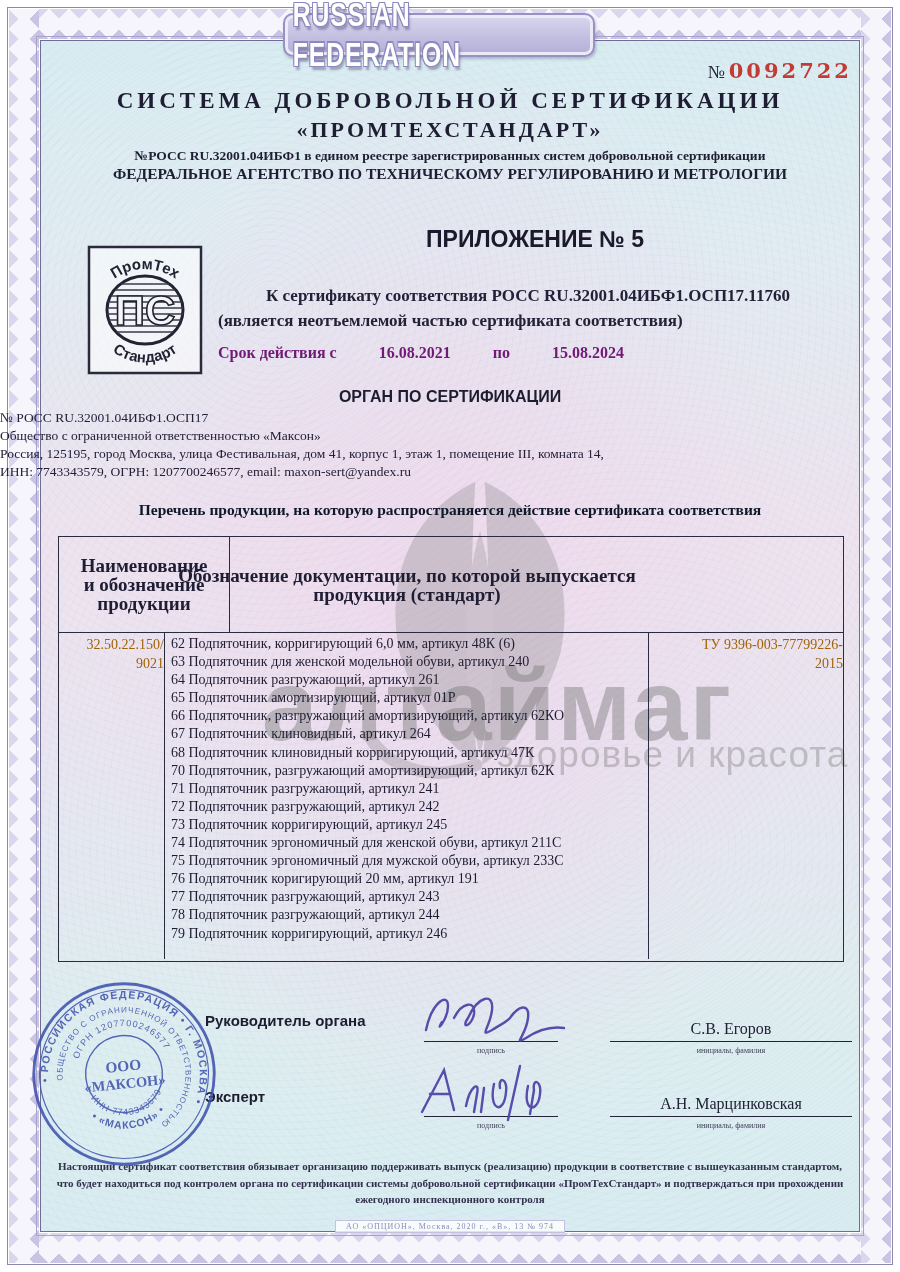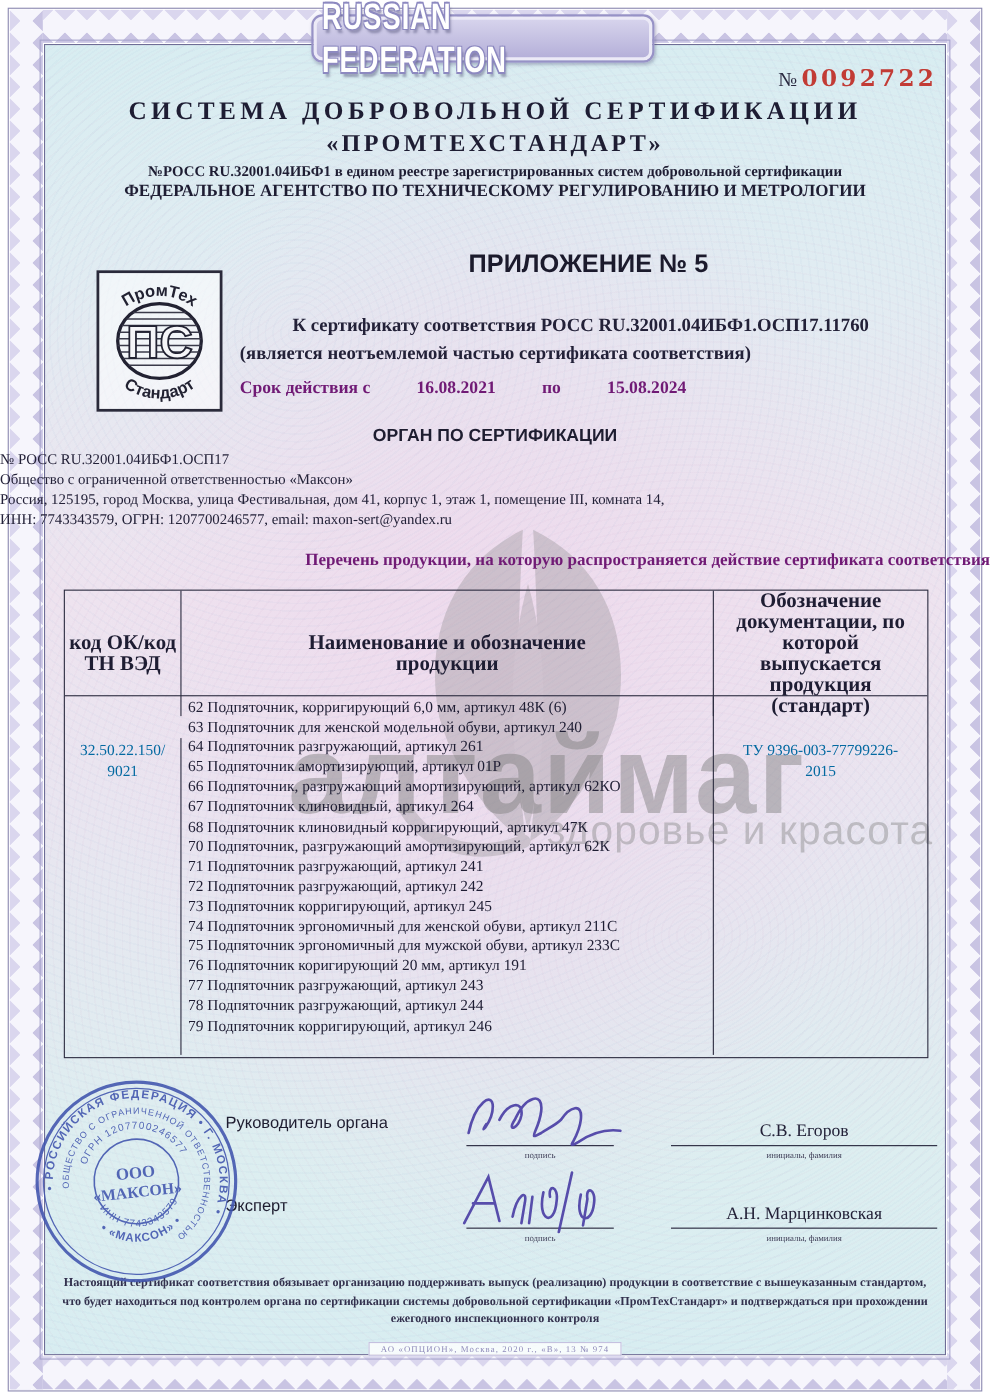--- a/index.html
+++ b/index.html
@@ -74,8 +74,8 @@
     font-family:"Liberation Sans", sans-serif; font-weight:bold; font-size:16px; color:#1e1d30; }
   .cb-line { position:absolute; left:0; right:0; font-size:13.5px; color:#232138; }
   .cb-num { top:410px; } .cb-company { top:428px; } .cb-addr { top:446px; } .cb-contacts { top:464px; }
-  .list-heading { position:absolute; left:0; right:0; top:501px; text-align:right;
-    font-weight:bold; font-size:15.5px; color:#701a75; }
+  .list-heading { position:absolute; left:0; right:0; top:501px; text-align:center;
+    font-weight:bold; font-size:15.5px; color:#0f172a; }
 
   
   .ptable { position:absolute; left:58px; top:536px; width:786px; height:426px; border:1.6px solid #2b2b3f; }

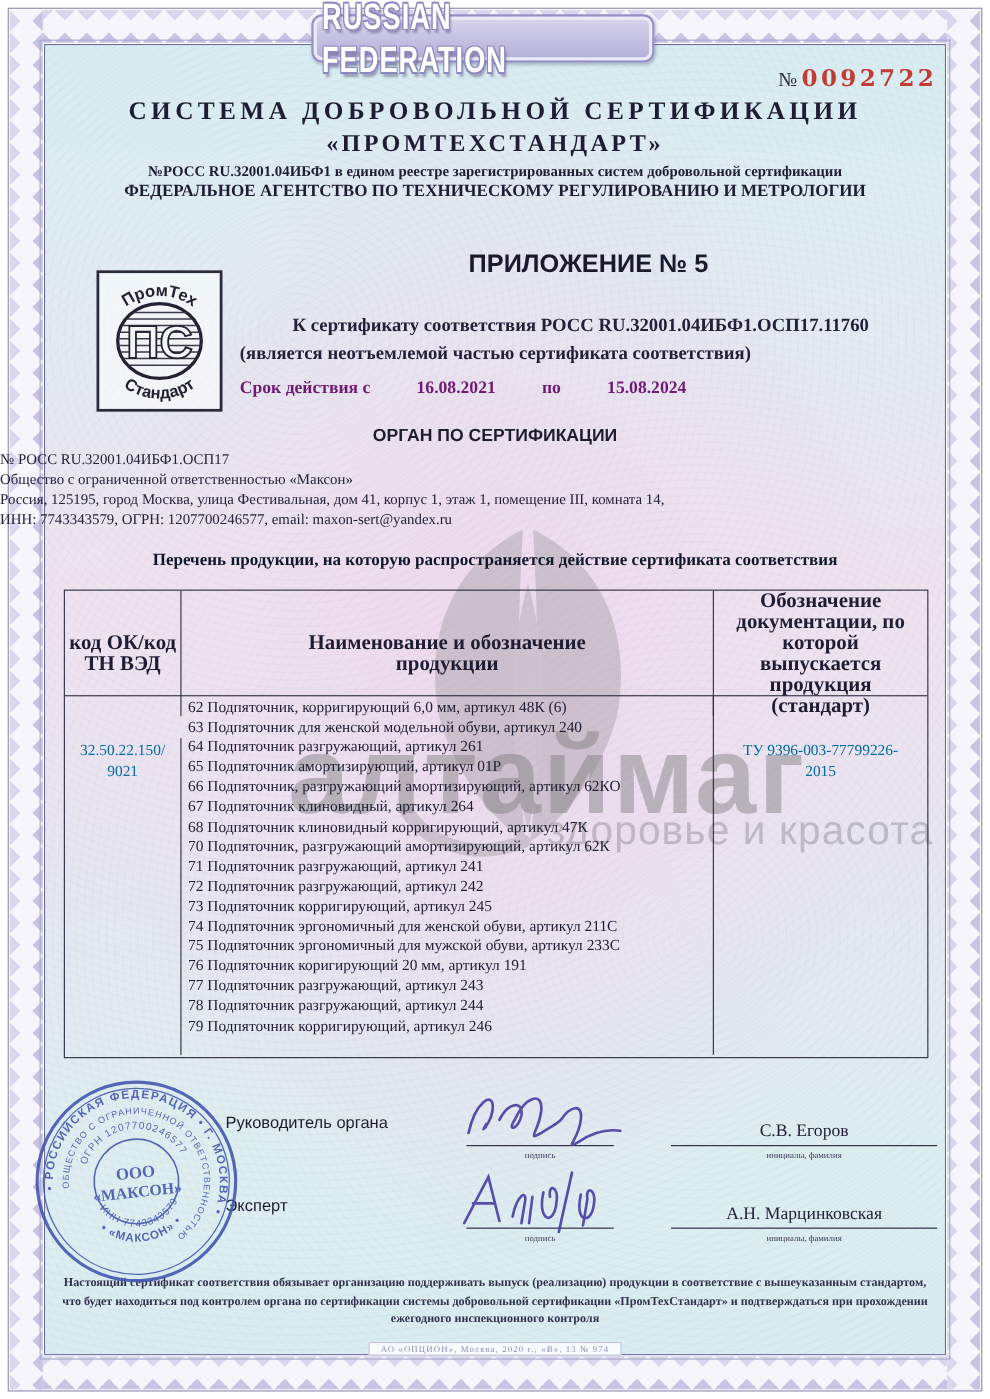--- a/index.html
+++ b/index.html
@@ -194,7 +194,6 @@
 
     <div class="ptable">
       <div class="trow thead">
-        <div class="cell th">код ОК/код ТН ВЭД</div>
         <div class="cell th mid">Наименование и обозначение продукции</div>
         <div class="cell th right">Обозначение документации, по которой выпускается продукция (стандарт)</div>
       </div>

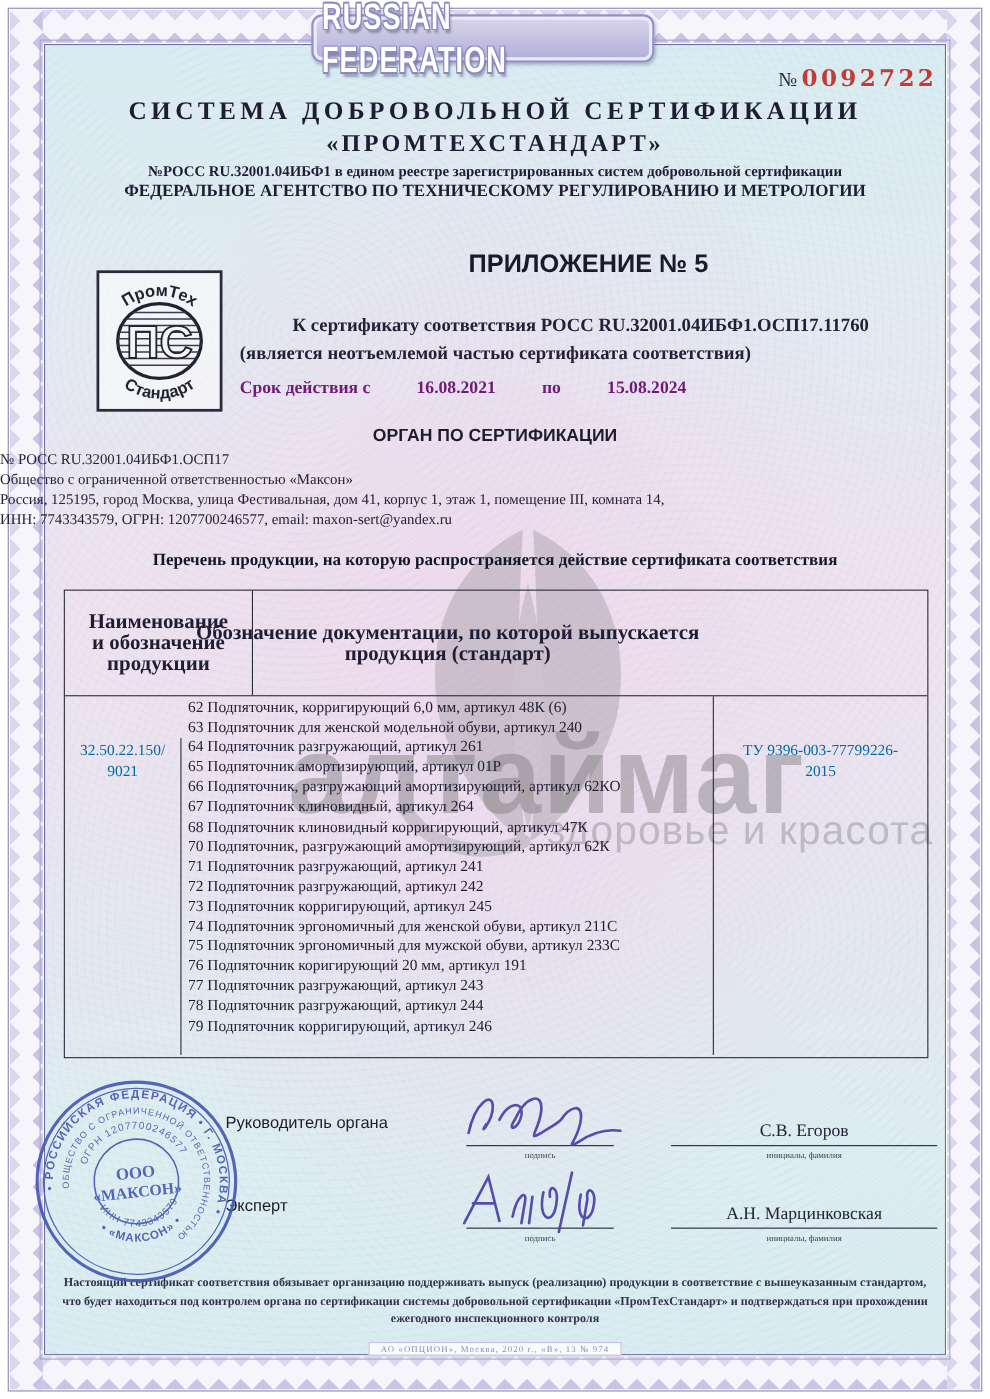--- a/index.html
+++ b/index.html
@@ -88,7 +88,7 @@
     font-weight:bold; font-size:19px; color:#1e1d33; line-height:19px; }
   .th.mid { padding:0 85px; }
   .th.right { padding:0 8px; }
-  .code-cell, .std-cell { text-align:center; padding-top:2px; font-size:14px; color:#0369a1; line-height:19px;margin-top:38px; }
+  .code-cell, .std-cell { text-align:right; padding-top:2px; font-size:14px; color:#a16207; line-height:19px; }
   .prod-cell { padding:2px 4px 0 6px; }
   .product-line { font-size:14px; color:#1e1d33; line-height:18.1px; white-space:nowrap; }
 

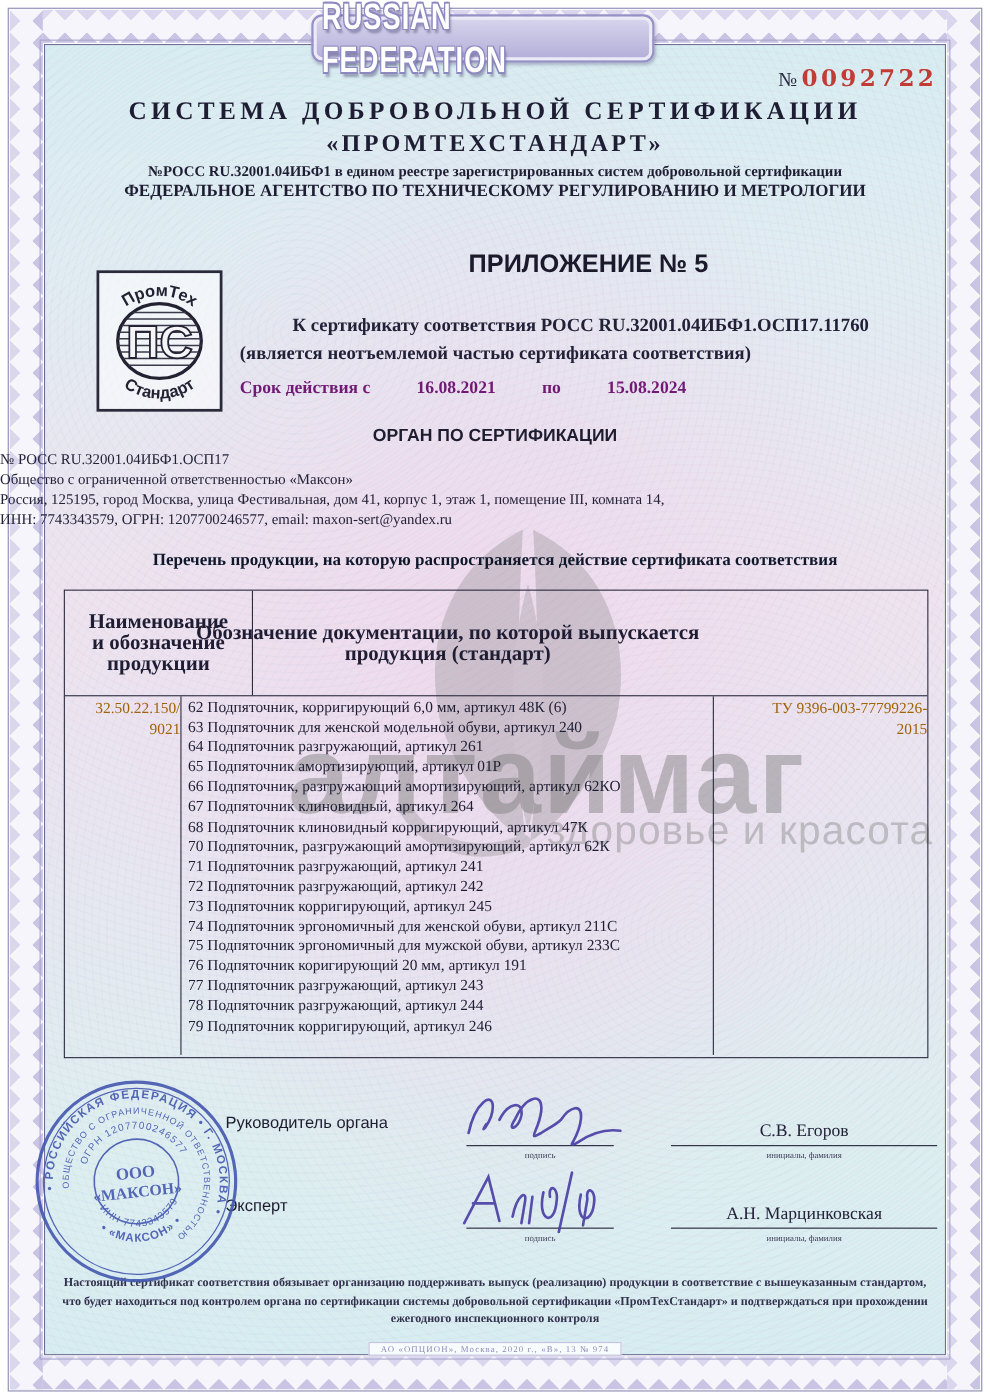--- a/index.html
+++ b/index.html
@@ -93,7 +93,7 @@
   .product-line { font-size:14px; color:#1e1d33; line-height:18.1px; white-space:nowrap; }
 
   
-  .role { position:absolute; left:205px; font-family:"Liberation Sans", sans-serif; font-weight:normal;
+  .role { position:absolute; left:205px; font-family:"Liberation Sans", sans-serif; font-weight:bold;
     font-size:15px; color:#1e1d30; }
   .fline { position:absolute; border-bottom:1.5px solid #232238; }
   .cap { position:absolute; font-size:8px; color:#3e3d56; text-align:center; }

